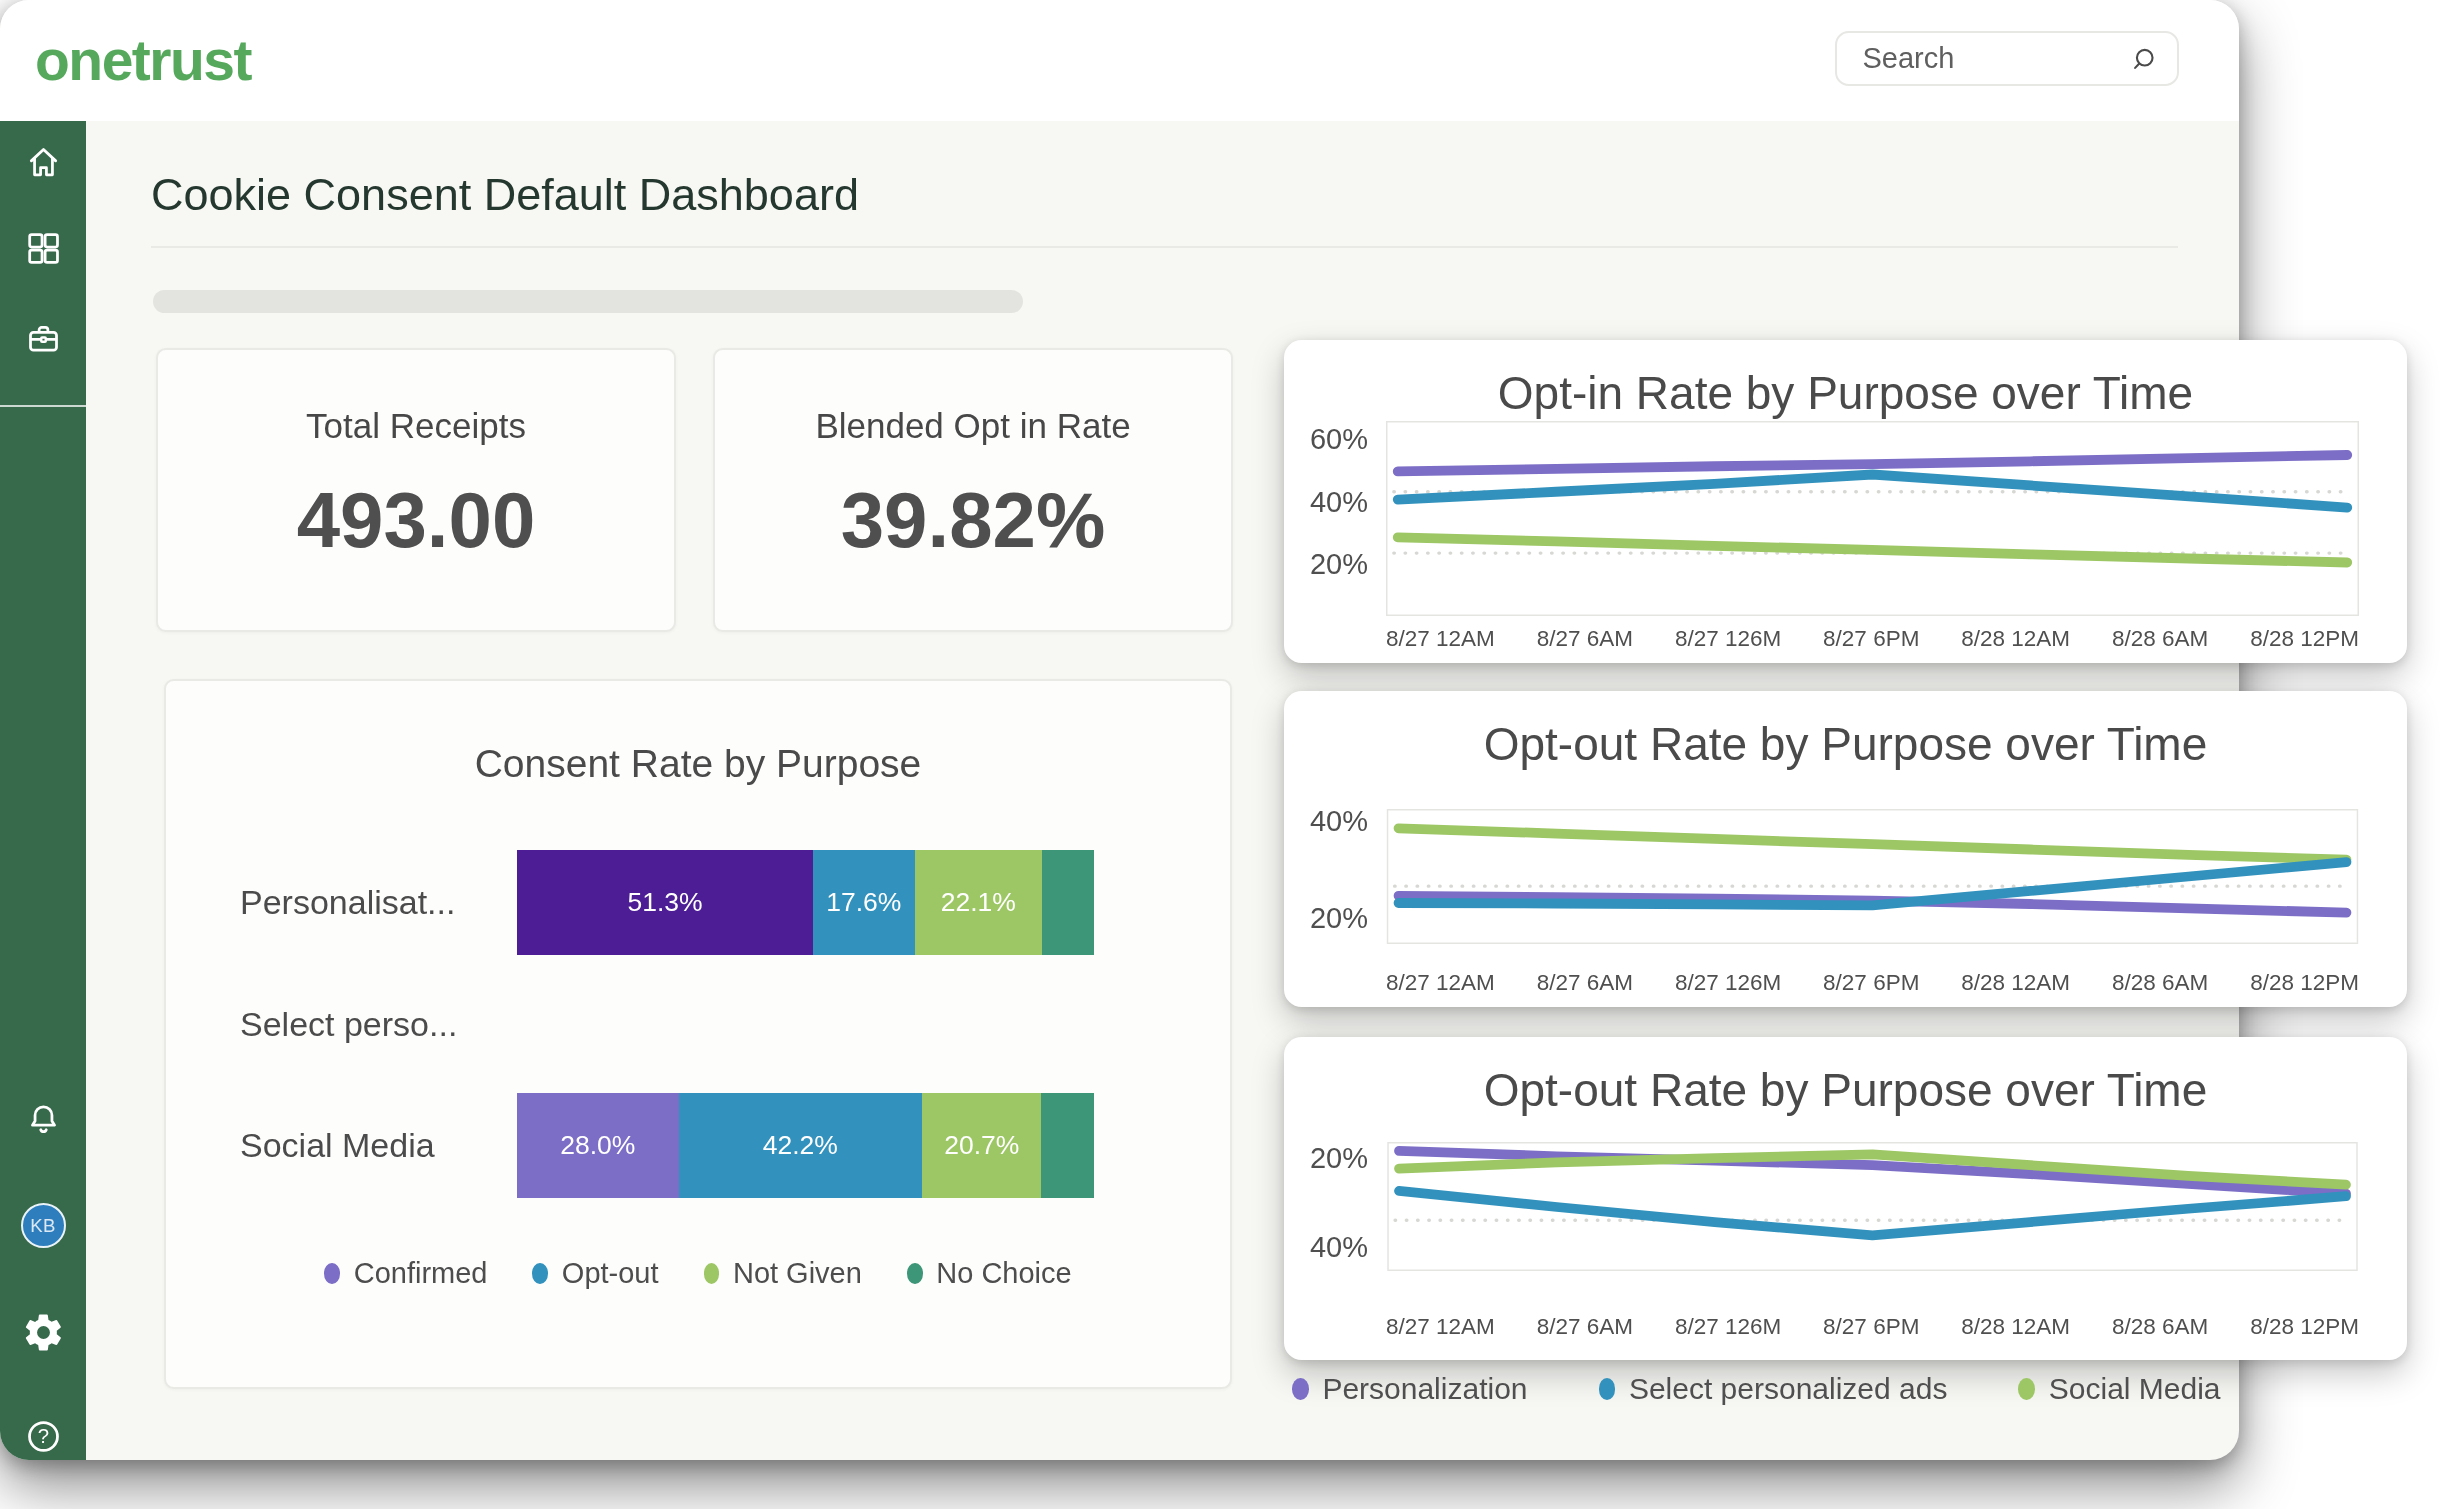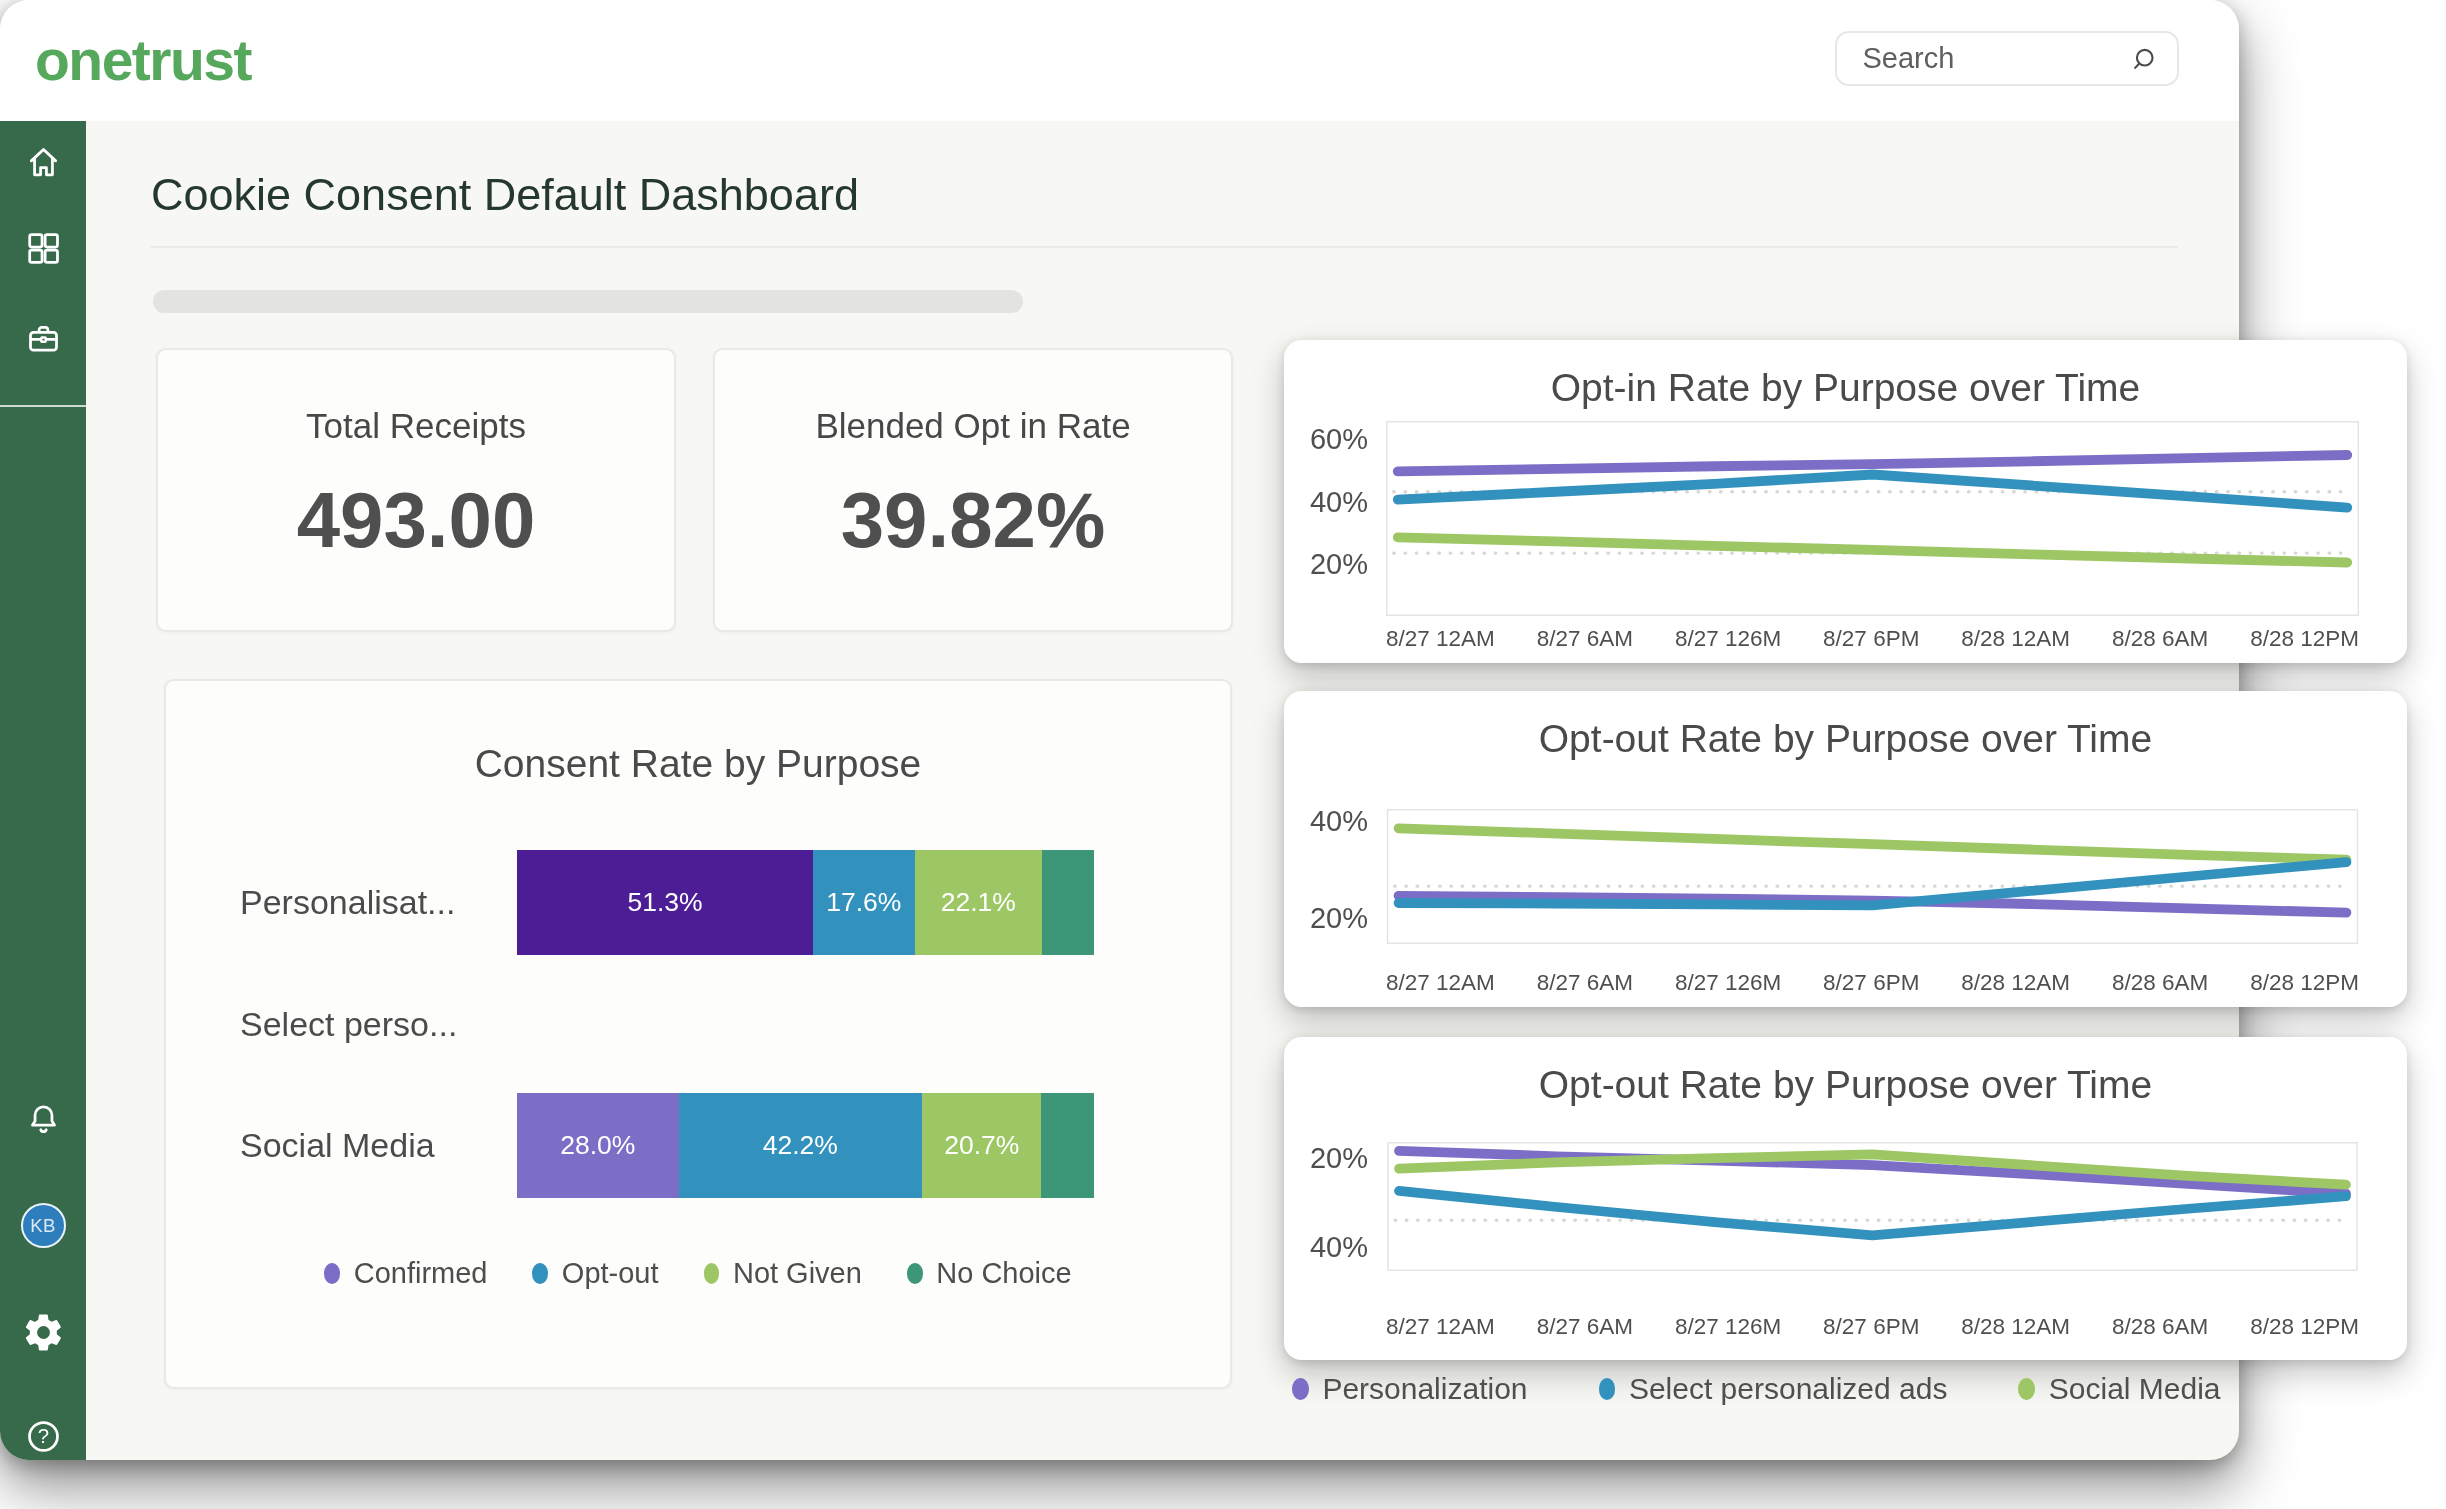--- a/index.html
+++ b/index.html
@@ -59,7 +59,7 @@
   .line-card-0{top:340px;height:323px;}
   .line-card-1{top:691px;height:316px;}
   .line-card-2{top:1037px;height:323px;}
-  .line-title{position:absolute;left:0;right:0;top:25.5px;text-align:center;font-size:39px;font-weight:500;color:#4A4A4A;}
+  .line-title{position:absolute;left:0;right:0;top:25.5px;text-align:center;font-size:46px;font-weight:500;color:#4A4A4A;}
   .plot-host{position:absolute;left:0;top:0;right:0;bottom:0;}
   .ytick{position:absolute;left:0;width:84px;text-align:right;font-size:29px;color:#4F4F4F;}
   .xlabels{position:absolute;left:102px;width:973px;display:flex;justify-content:space-between;}

